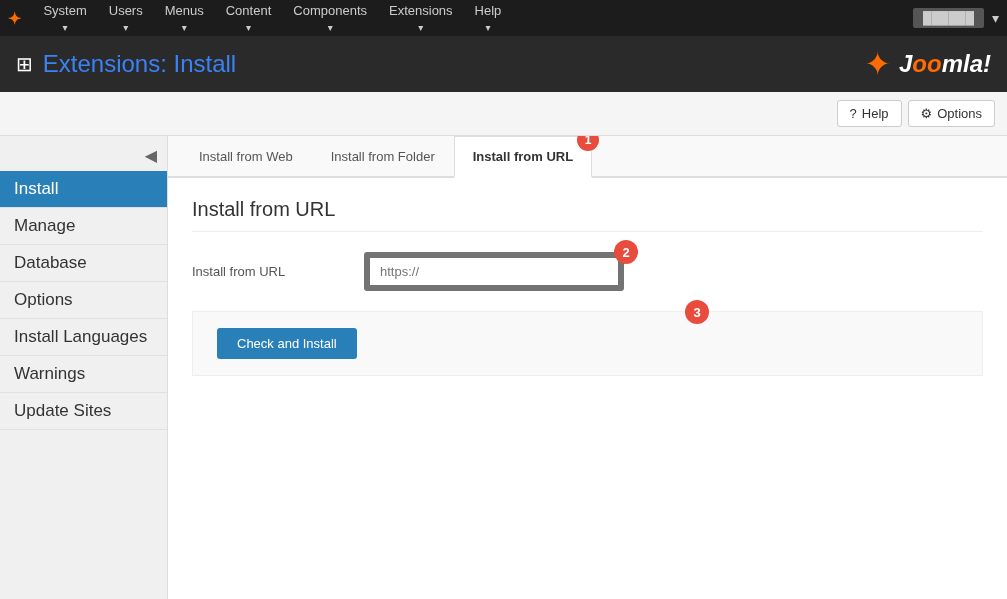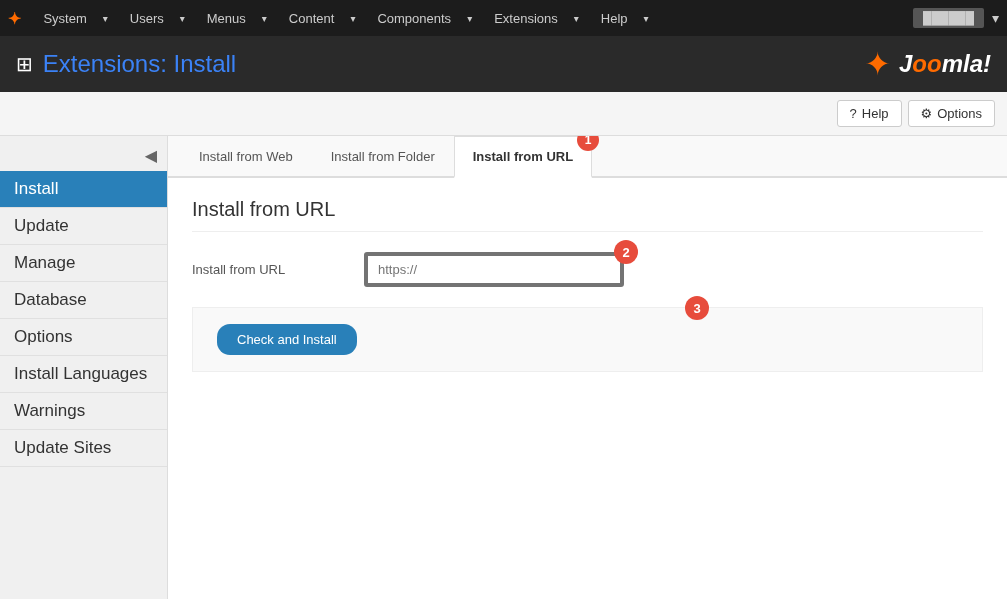--- a/index.html
+++ b/index.html
@@ -32,7 +32,8 @@
       font-size: 13px;
       display: flex;
       align-items: center;
-      gap: 16px;
+      gap: 4px;
+      flex-direction: column;
     }
     .top-nav-right {
       display: flex;

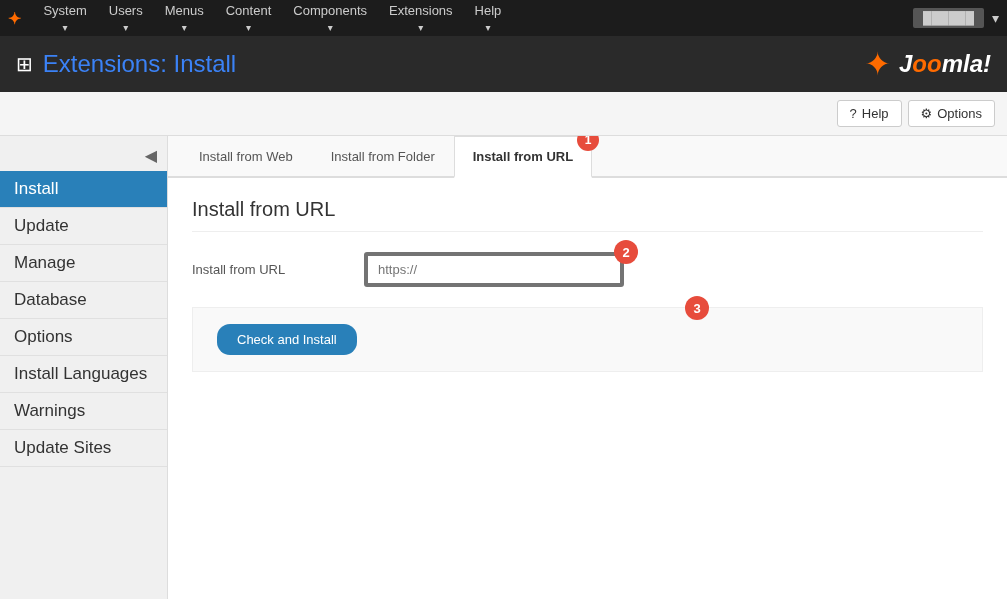--- a/index.html
+++ b/index.html
@@ -345,9 +345,6 @@
     </div>
     <div class="sidebar-item active">
       <span>Install</span>
-    </div>
-    <div class="sidebar-item">
-      <span>Update</span>
     </div>
     <div class="sidebar-item">
       <span>Manage</span>

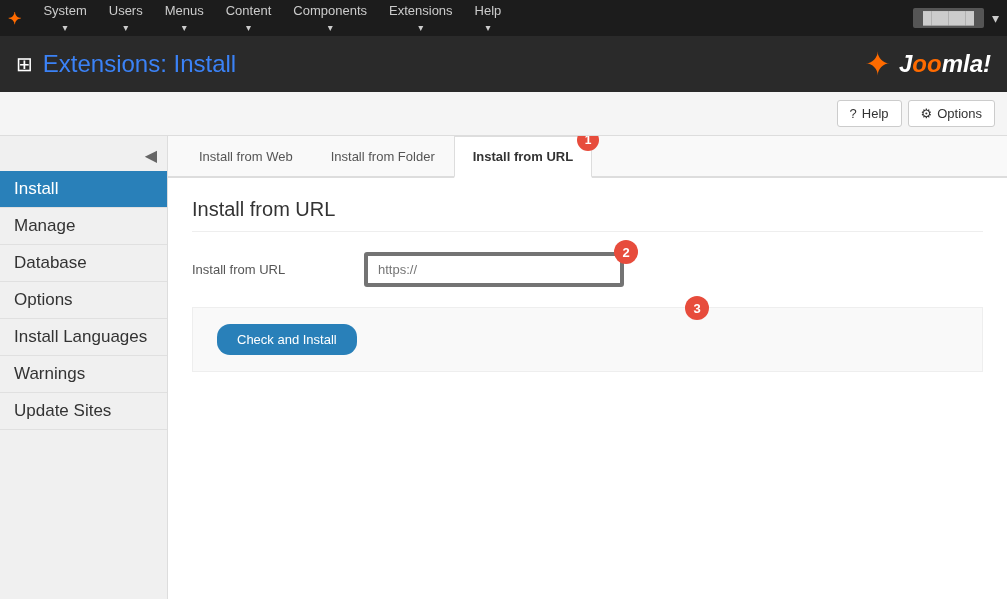--- a/index.html
+++ b/index.html
@@ -234,7 +234,7 @@
     .form-input {
       width: 260px;
       padding: 6px 10px;
-      border: 4px solid #737373;
+      border: 6px solid #737373;
       border-radius: 3px;
       font-size: 13px;
       color: #999;

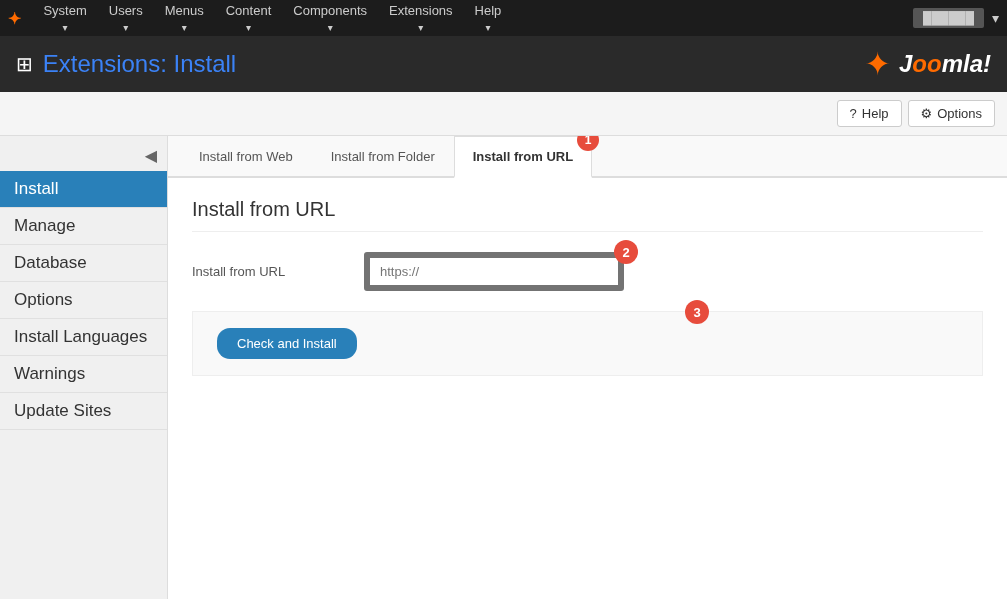--- a/index.html
+++ b/index.html
@@ -255,7 +255,7 @@
       padding: 8px 20px;
       font-size: 13px;
       cursor: pointer;
-      border-radius: 13px;
+      border-radius: 3px;
     }
 
     .badge-circle {

